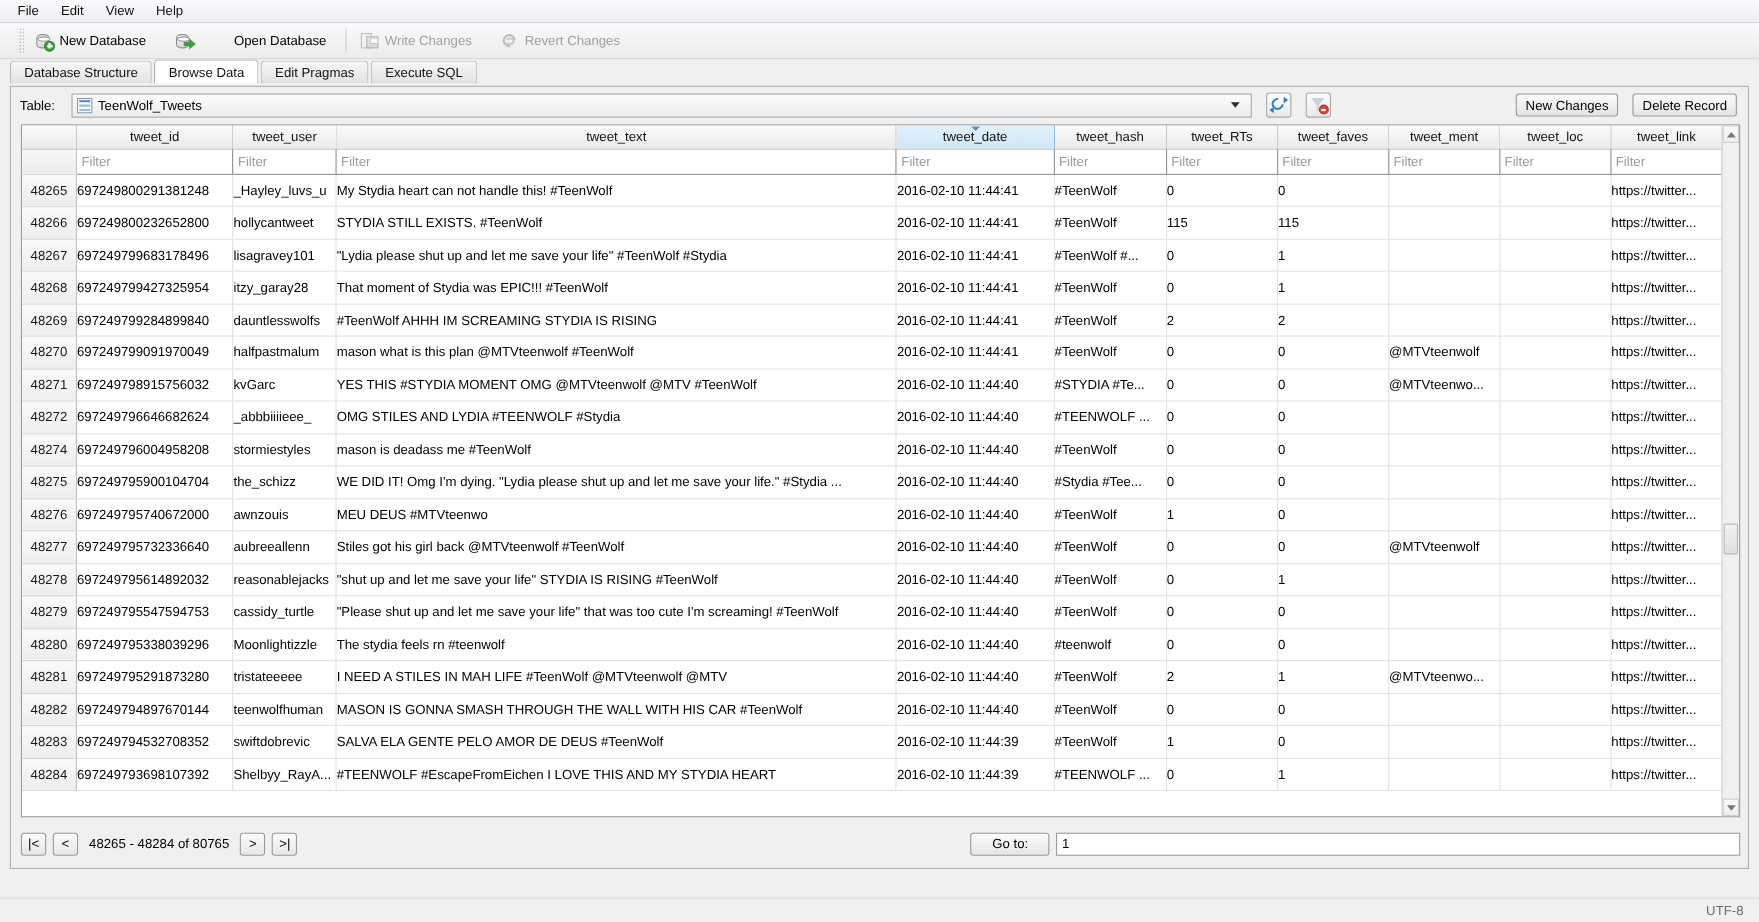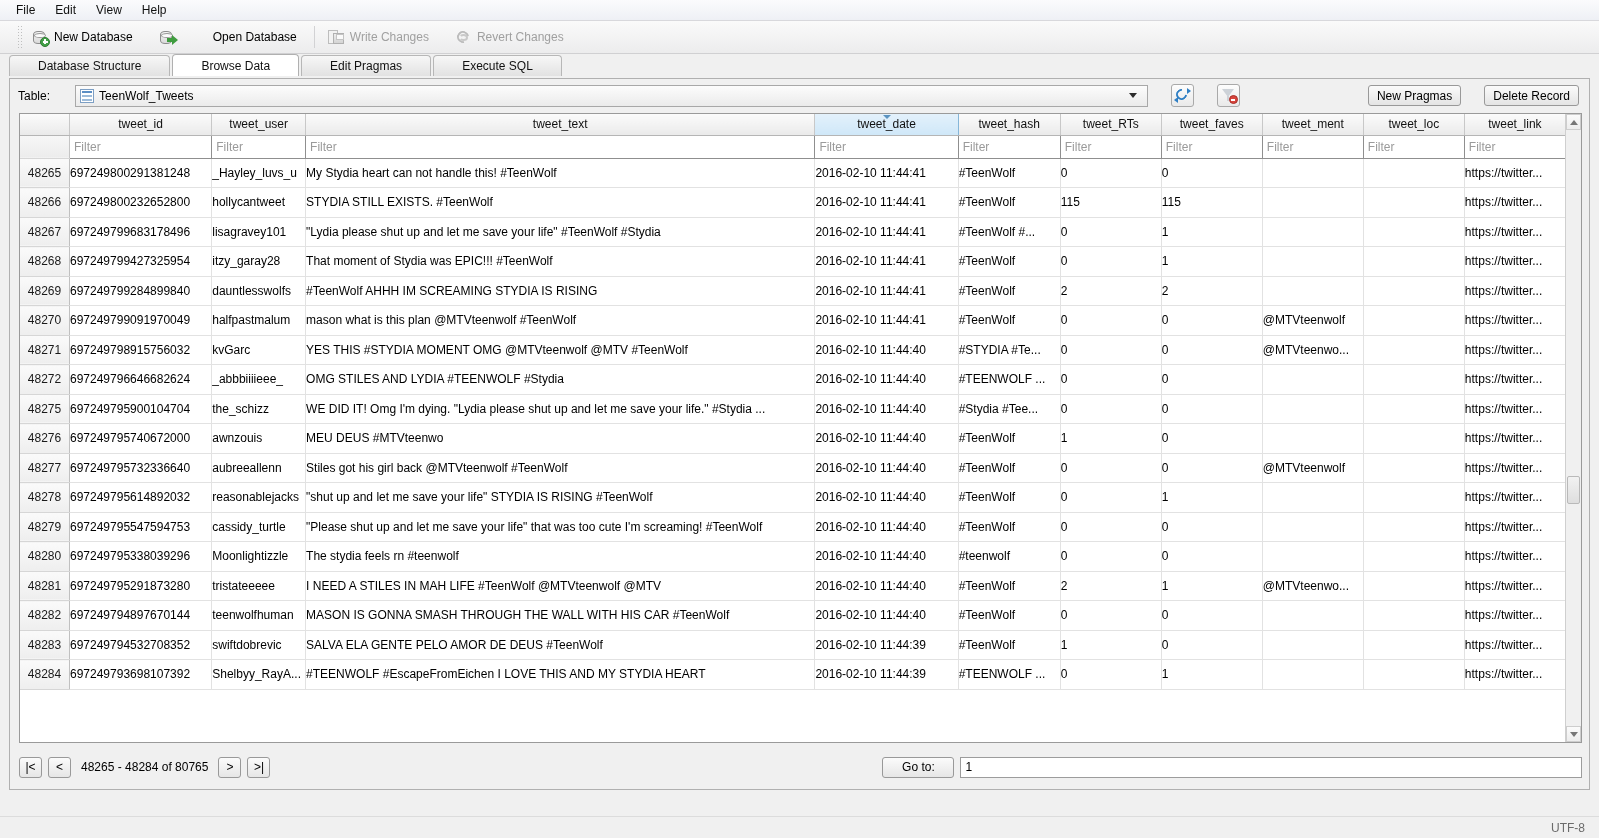--- a/index.html
+++ b/index.html
@@ -148,7 +148,7 @@
   }
   .tab {
     height: 21px;
-    padding: 0 28px;
+    padding: 0 12px;
     display: flex; align-items: center;
     font-size: 12px;
     border: 1px solid #b7b7b7;

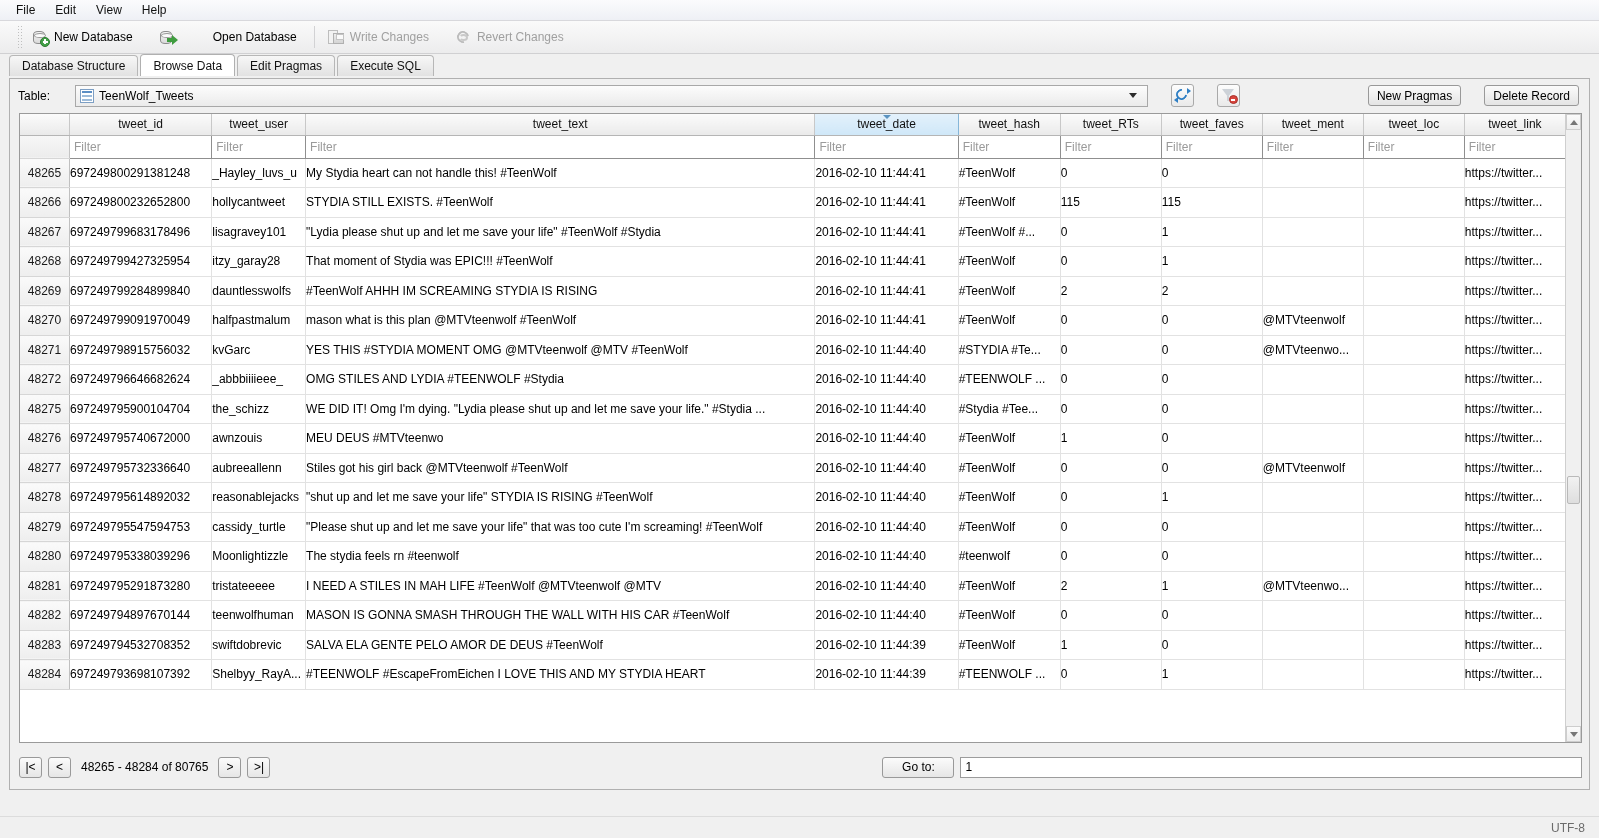--- a/index.html
+++ b/index.html
@@ -182,7 +182,7 @@
     display: flex; align-items: center;
     height: 30px;
     padding: 3px 8px 0 8px;
-    gap: 23px;
+    gap: 13px;
   }
   .lbl-table { font-size: 12px; padding-right: 2px; }
   .combo {

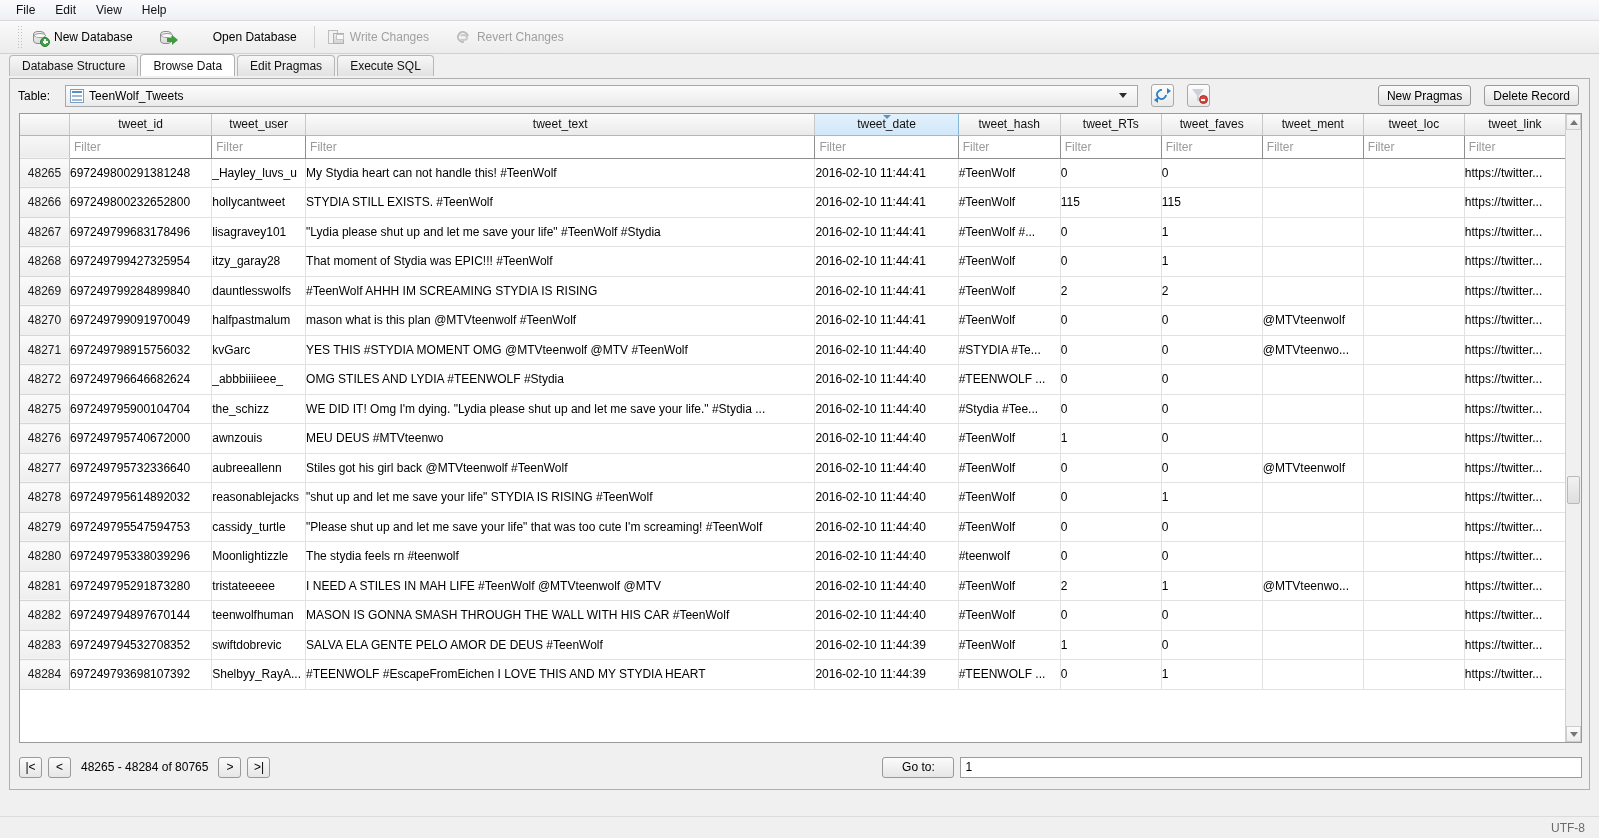--- a/index.html
+++ b/index.html
@@ -542,7 +542,7 @@
 
     <div style="flex:1"></div>
 
-    <div class="sq-btn">New Pragmas</div>
+    <div class="sq-btn">New Changes</div>
     <div class="sq-btn" style="margin-right:2px;">Delete Record</div>
   </div>
 

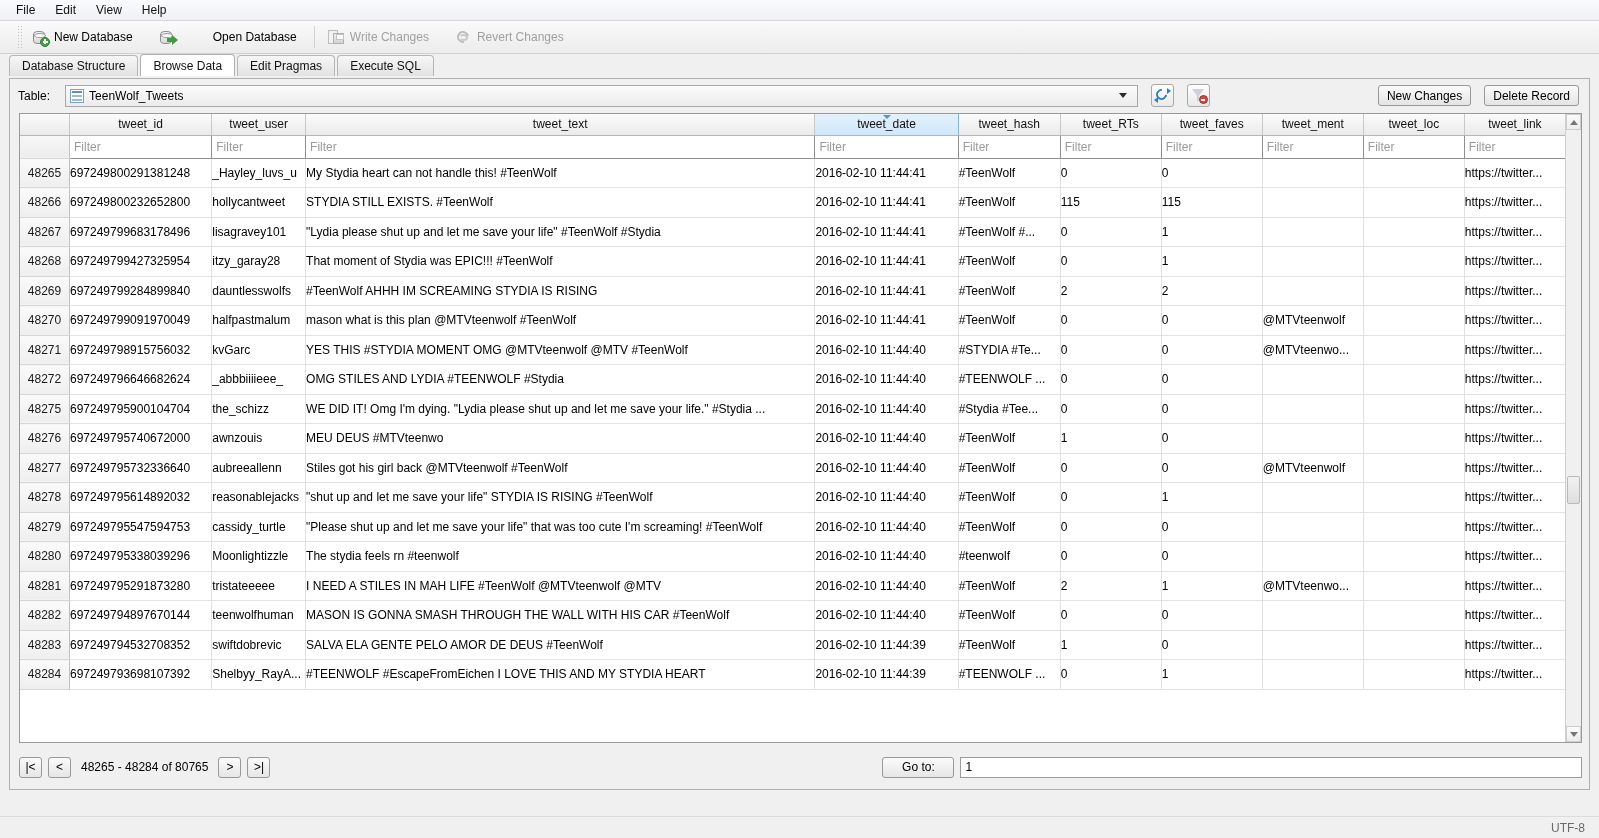--- a/index.html
+++ b/index.html
@@ -696,6 +696,19 @@
               <td class="c-link">https://twitter...</td>
             </tr>
             <tr>
+              <td class="rowhdr">48274</td>
+              <td class="c-id">697249796004958208</td>
+              <td class="c-user">stormiestyles</td>
+              <td class="c-text">mason is deadass me #TeenWolf</td>
+              <td class="c-date">2016-02-10 11:44:40</td>
+              <td class="c-hash">#TeenWolf</td>
+              <td class="c-rts">0</td>
+              <td class="c-faves">0</td>
+              <td class="c-ment"></td>
+              <td class="c-loc"></td>
+              <td class="c-link">https://twitter...</td>
+            </tr>
+            <tr>
               <td class="rowhdr">48275</td>
               <td class="c-id">697249795900104704</td>
               <td class="c-user">the_schizz</td>

